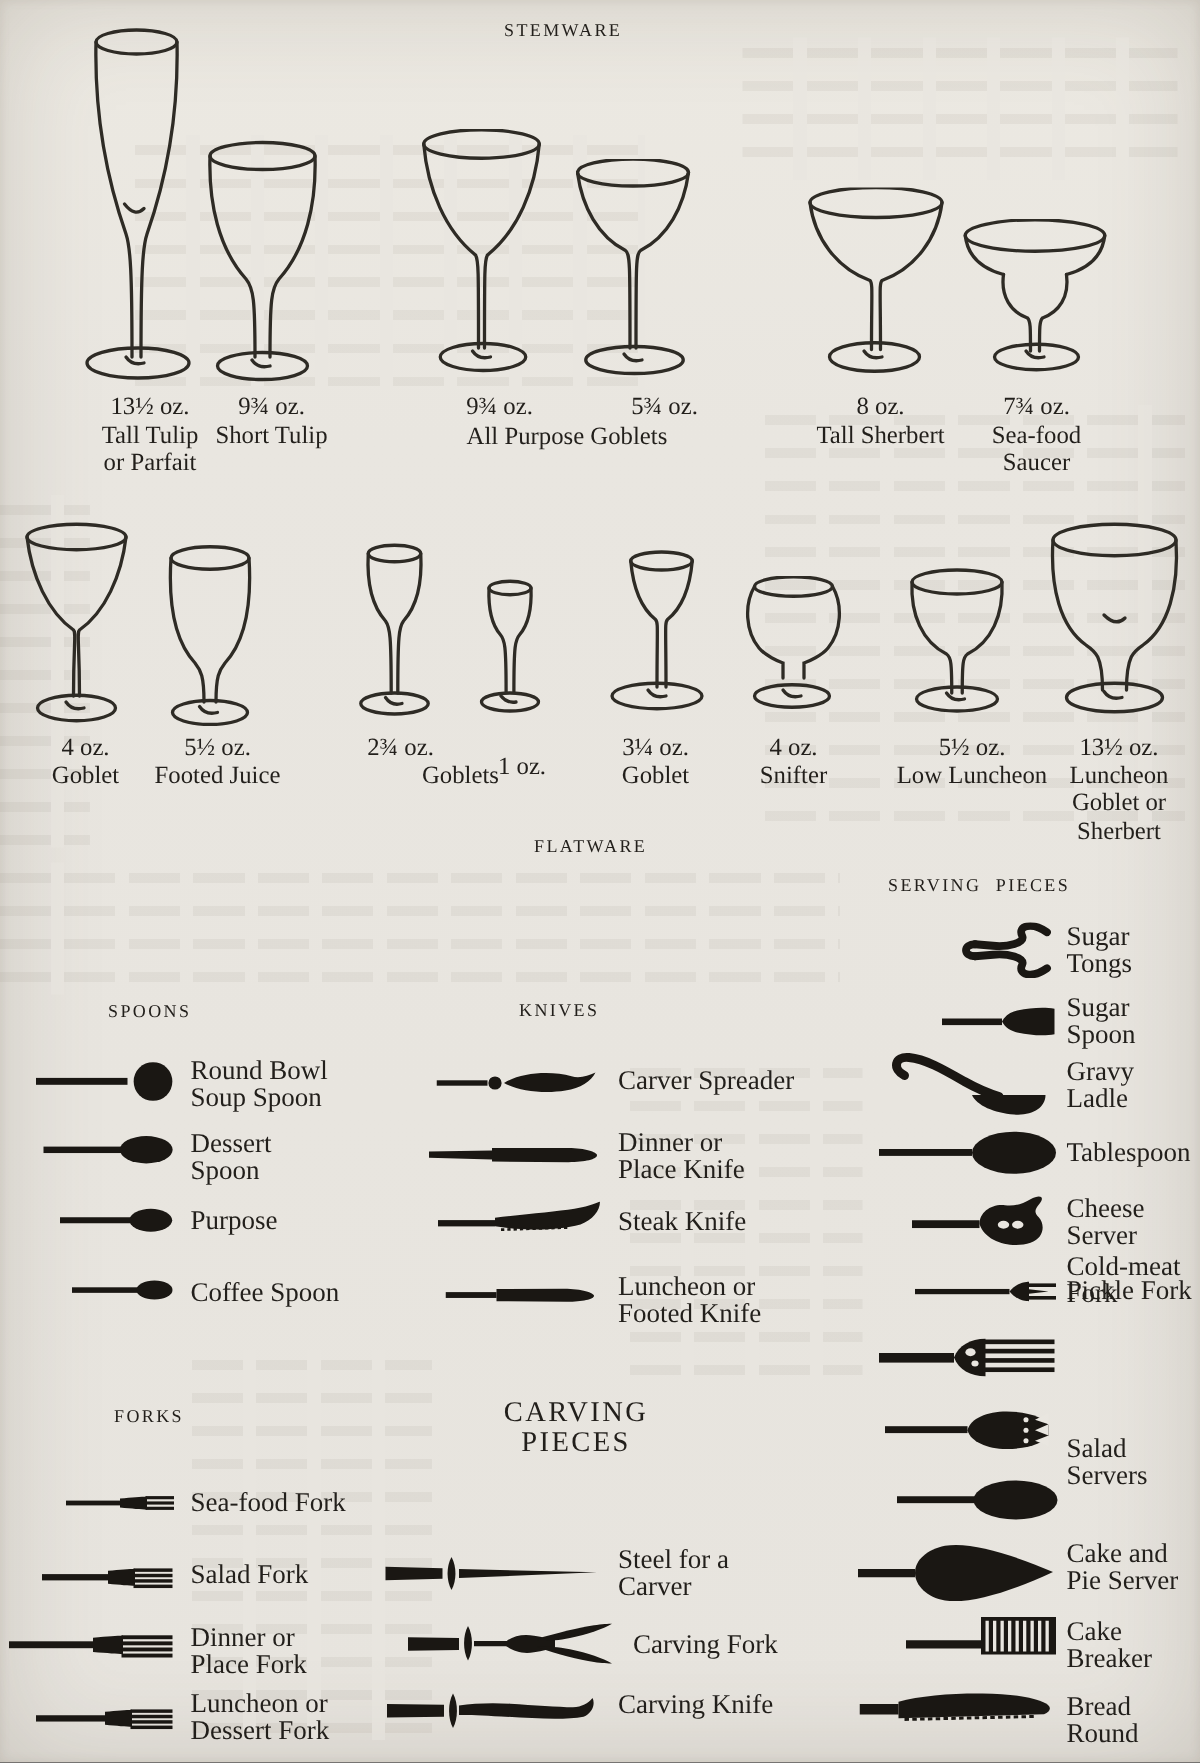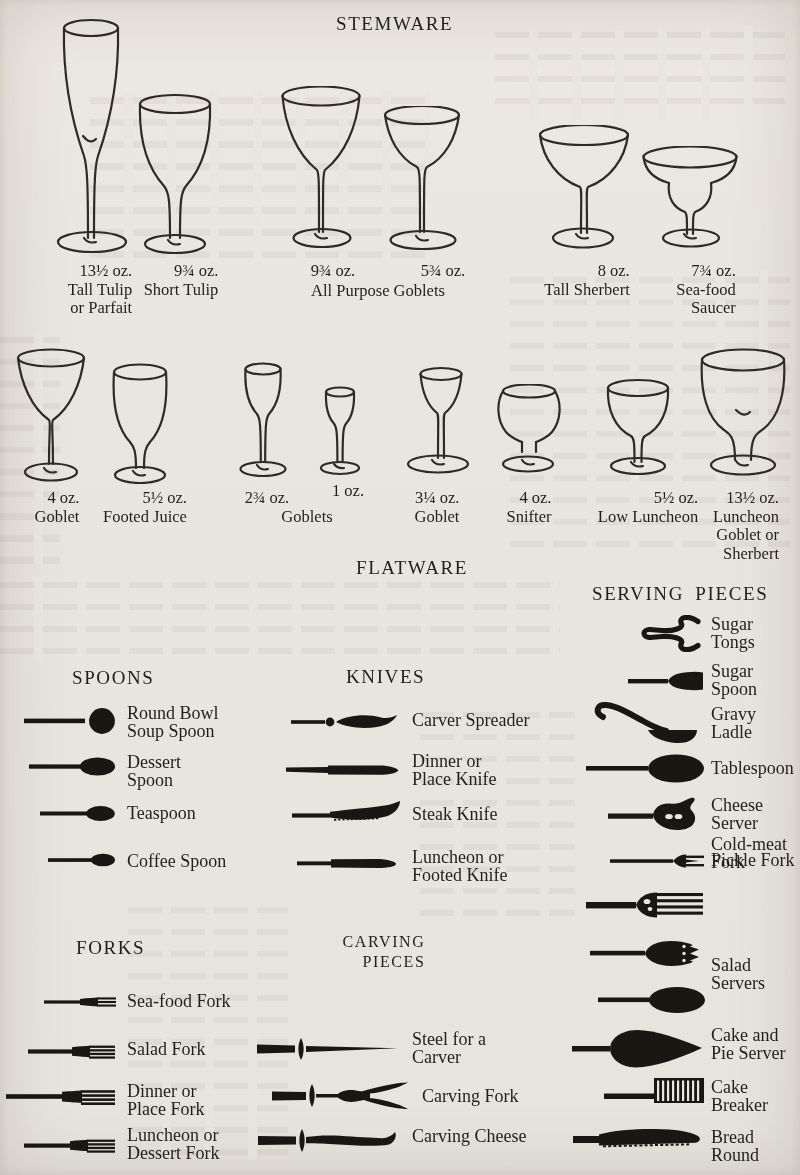--- a/index.html
+++ b/index.html
@@ -16,7 +16,7 @@
       repeating-linear-gradient(90deg, rgba(233,230,224,0) 0 34px, #e9e6e0 34px 43px),
       repeating-linear-gradient(180deg, rgba(0,0,0,0) 0 7px, rgba(118,110,96,.16) 7px 13.5px, rgba(0,0,0,0) 13.5px 22px);
   }
-  .h{position:absolute;font-size:19px;letter-spacing:1.6px;white-space:nowrap;}
+  .h{position:absolute;font-size:12px;letter-spacing:1.6px;white-space:nowrap;}
   .glabel{position:absolute;transform:translateX(-50%);text-align:right;
     font-size:16.5px;line-height:18.5px;white-space:nowrap;}
   .il{position:absolute;font-size:18px;line-height:17.5px;white-space:nowrap;}

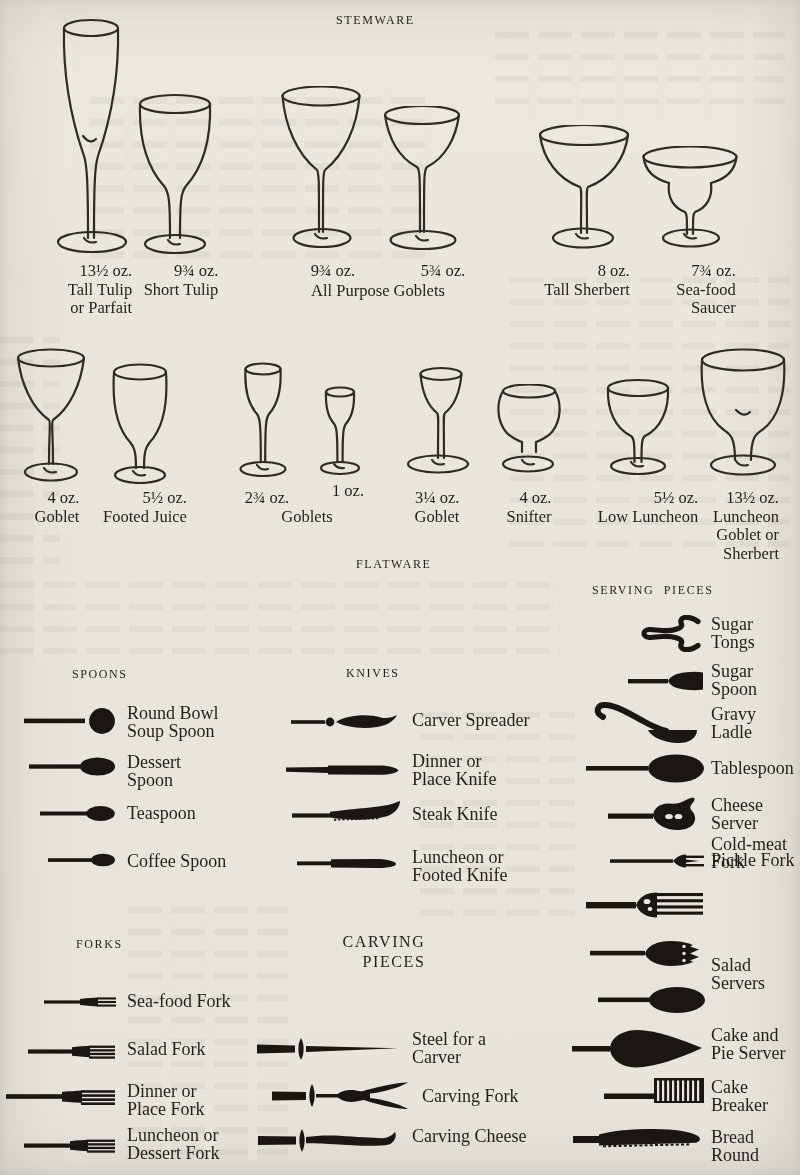--- a/index.html
+++ b/index.html
@@ -17,7 +17,7 @@
       repeating-linear-gradient(180deg, rgba(0,0,0,0) 0 7px, rgba(118,110,96,.16) 7px 13.5px, rgba(0,0,0,0) 13.5px 22px);
   }
   .h{position:absolute;font-size:12px;letter-spacing:1.6px;white-space:nowrap;}
-  .glabel{position:absolute;transform:translateX(-50%);text-align:right;
+  .glabel{position:absolute;transform:translateX(-50%);text-align:center;
     font-size:16.5px;line-height:18.5px;white-space:nowrap;}
   .il{position:absolute;font-size:18px;line-height:17.5px;white-space:nowrap;}
   .gl{position:absolute;}

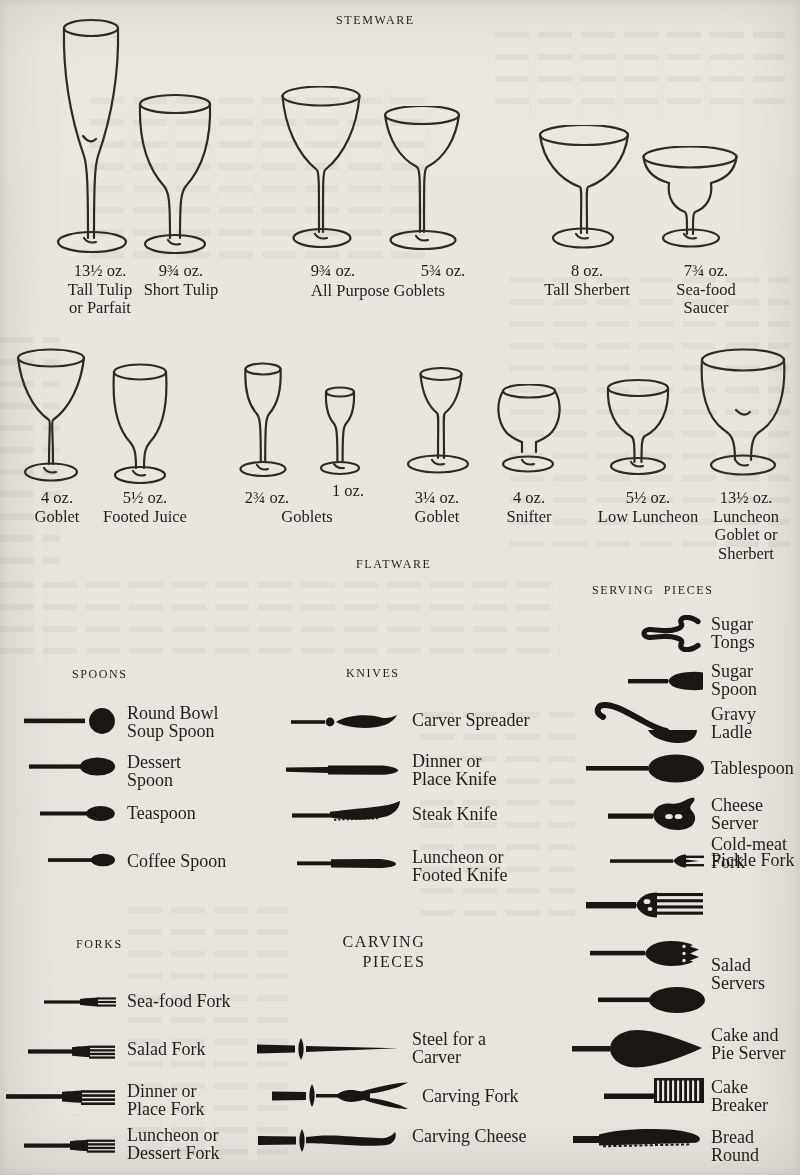--- a/index.html
+++ b/index.html
@@ -110,7 +110,7 @@
     <div>8 oz.</div>
     <div>Tall Sherbert</div>
   </div>
-  <div class="glabel" style="left:706px;top:262px">
+  <div class="glabel" style="left:691px;top:262px">
     <div>7¾ oz.</div>
     <div>Sea-food</div>
     <div>Saucer</div>

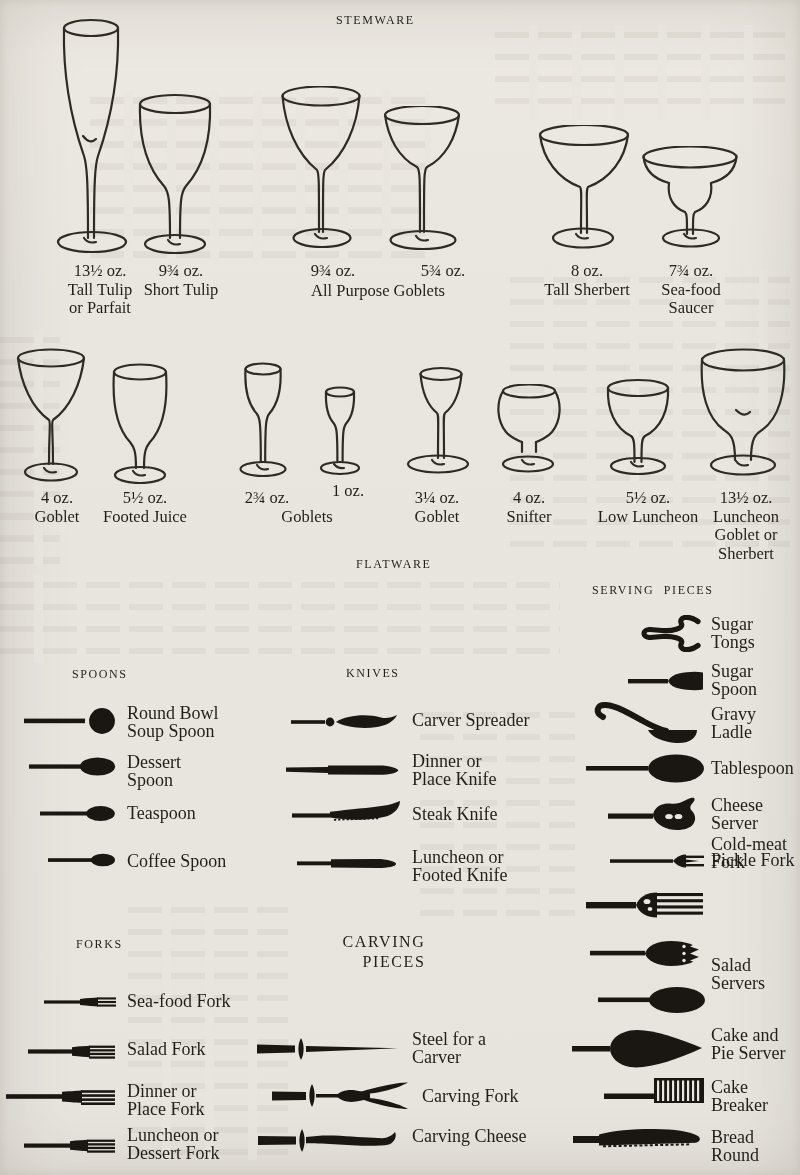--- a/index.html
+++ b/index.html
@@ -185,7 +185,7 @@
   <div class="glabel" style="left:267px;top:489px">
     <div>2¾ oz.</div>
   </div>
-  <div class="glabel" style="left:348px;top:482px">
+  <div class="glabel" style="left:348px;top:502px">
     <div>1 oz.</div>
   </div>
   <div class="glabel" style="left:307px;top:508px">Goblets</div>

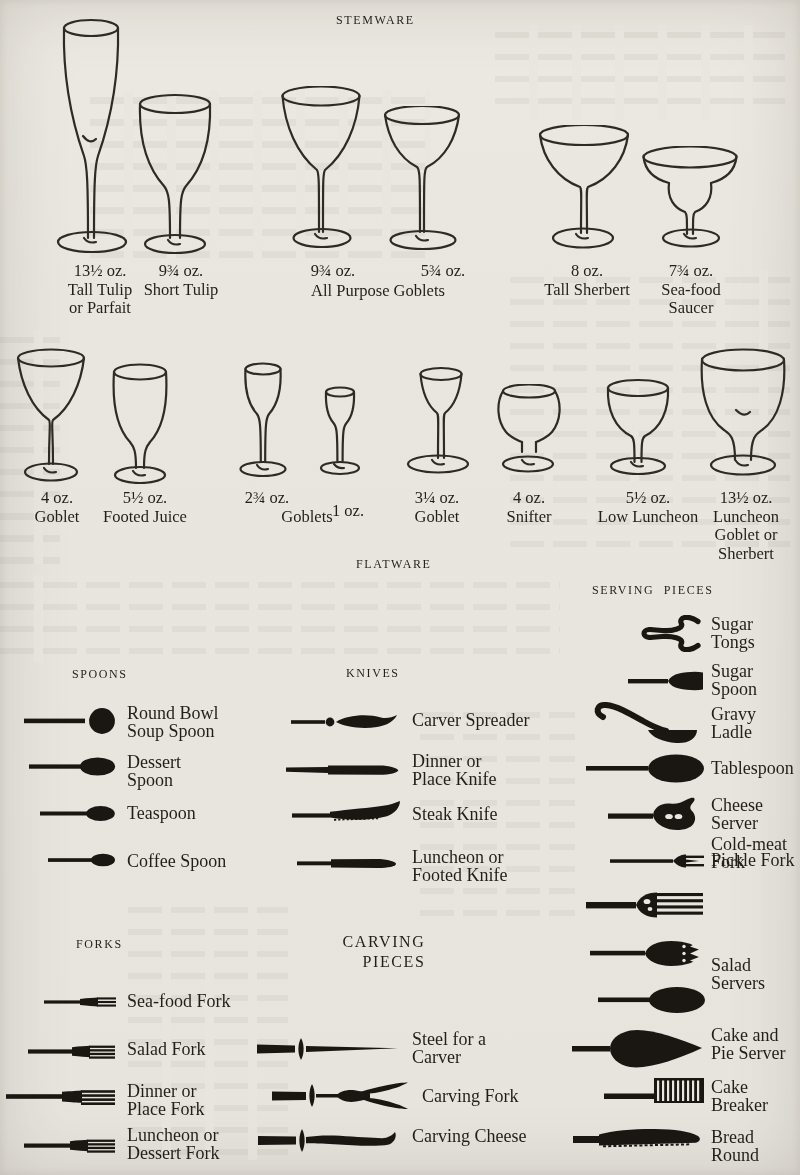--- a/index.html
+++ b/index.html
@@ -239,7 +239,7 @@
       <ellipse cx="61.5" cy="9.5" rx="14.3" ry="7.6"></ellipse>
   </svg>
   <div class="il" style="left:127px;top:805px">
-    <div>Teaspoon</div>
+    <div>Purpose</div>
   </div>
   <svg class="ic" style="left:47px;top:852px" width="69" height="16" viewBox="0 0 69 16">
     <rect x="1" y="6.2" width="44" height="3.7"></rect>

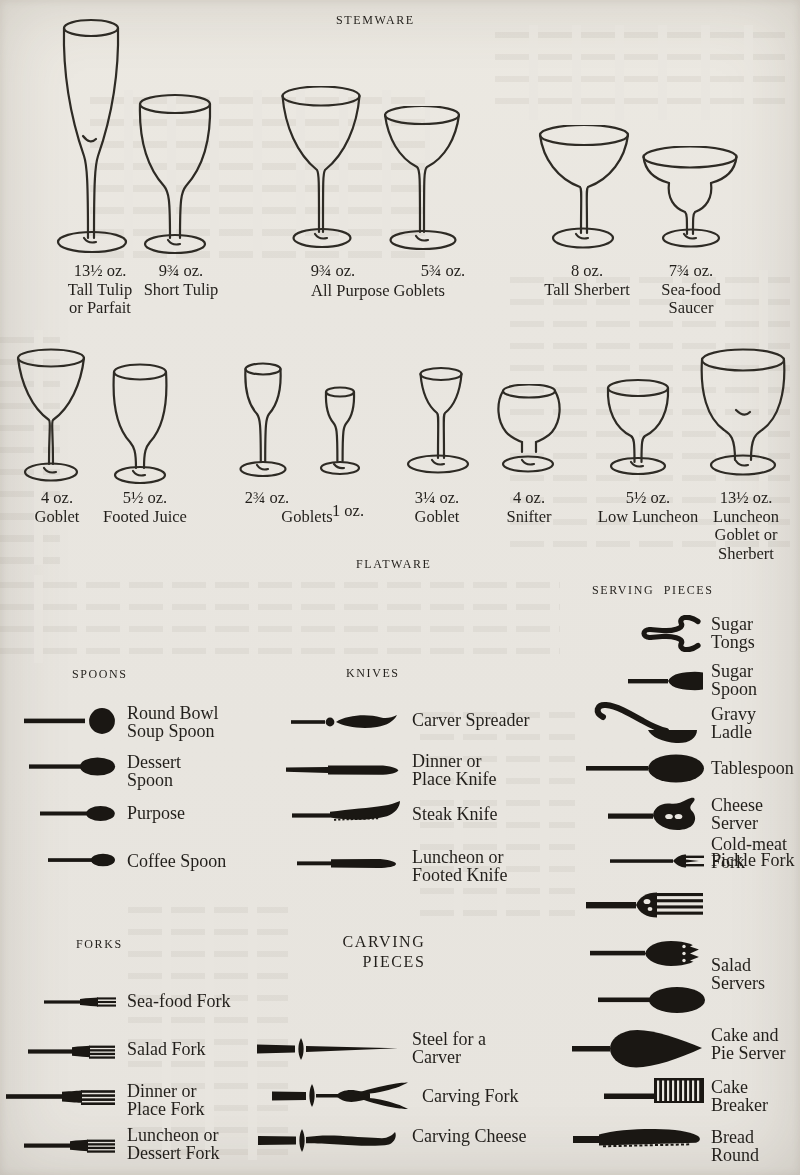--- a/index.html
+++ b/index.html
@@ -26,8 +26,8 @@
   .ic path,.ic rect,.ic circle,.ic ellipse,.ic polygon{fill:#1a1713;stroke:none;}
   .ic .cut{fill:#e9e6e0;}
   .ic .stro{fill:none;stroke:#1a1713;stroke-linecap:round;}
-  .chead{position:absolute;transform:translateX(-50%);text-align:right;
-    font-size:16px;letter-spacing:1.6px;line-height:19.5px;white-space:nowrap;}
+  .chead{position:absolute;transform:translateX(-50%);text-align:center;
+    font-size:19px;letter-spacing:1.6px;line-height:19.5px;white-space:nowrap;}
 </style>
 </head>
 <body>

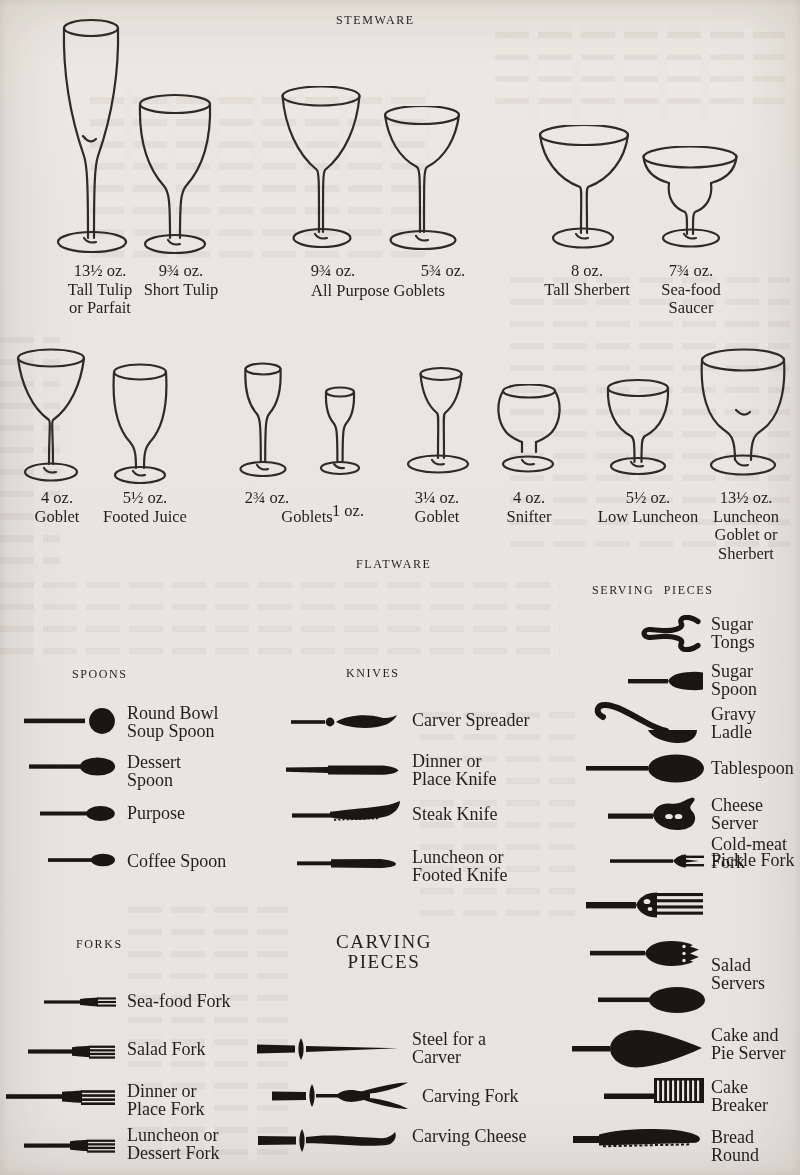--- a/index.html
+++ b/index.html
@@ -354,7 +354,7 @@
     <path d="M50,11 C60,9.5 72,9 84,9.8 C100,10.8 116,12 126,12.2 C132,12 136,9.5 139,6 C141,10 139,16 133,18.5 C120,21 98,19.5 78,18.3 C66,17.6 56,17.3 50,17.3 Z"></path>
   </svg>
   <div class="il" style="left:412px;top:1128px">
-    <div>Carving Cheese</div>
+    <div>Carving Knife</div>
   </div>
 
   <svg class="ic" style="left:636px;top:615px" width="70" height="37" viewBox="0 0 70 37">

